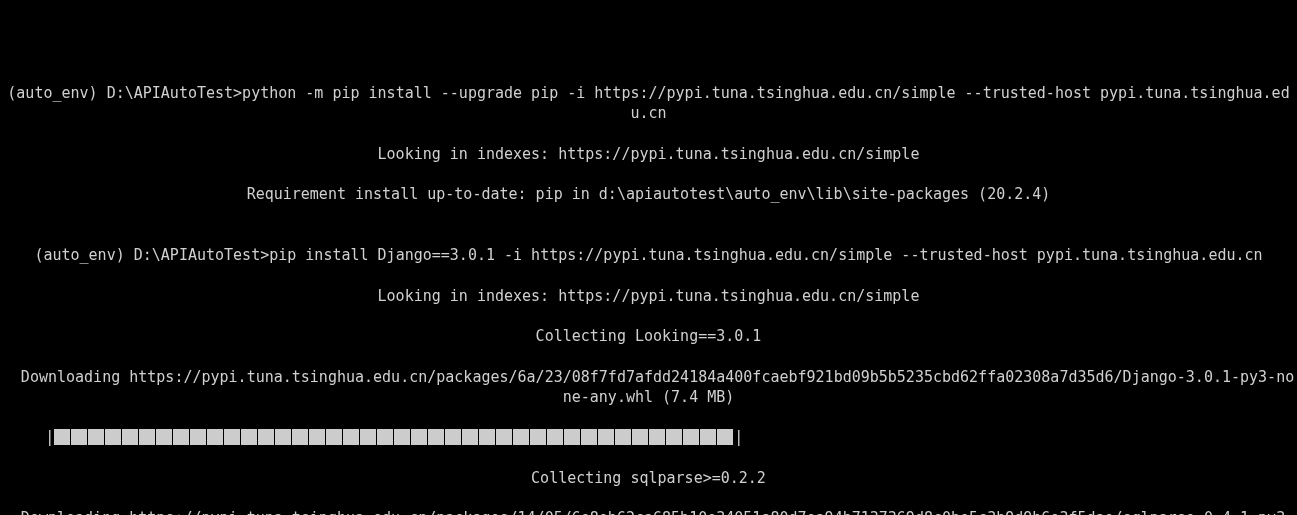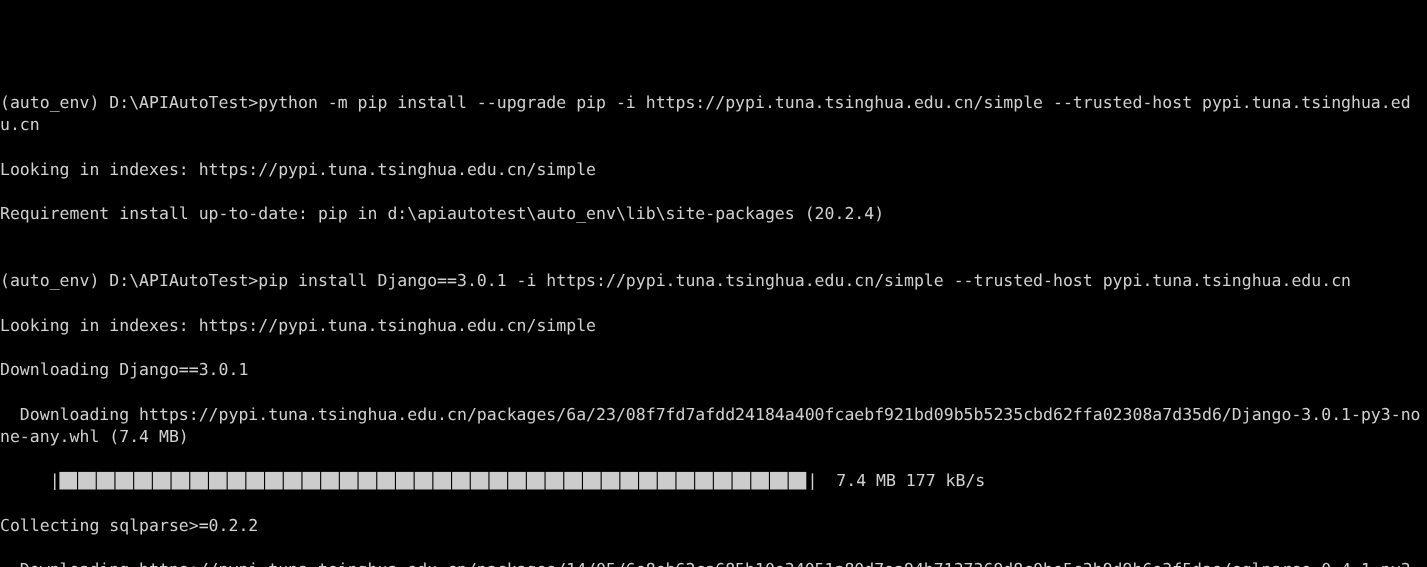--- a/index.html
+++ b/index.html
@@ -20,6 +20,7 @@
     }
     .line {
       display: block;
+      text-align: center;
     }
     .progress-line {
       display: flex;

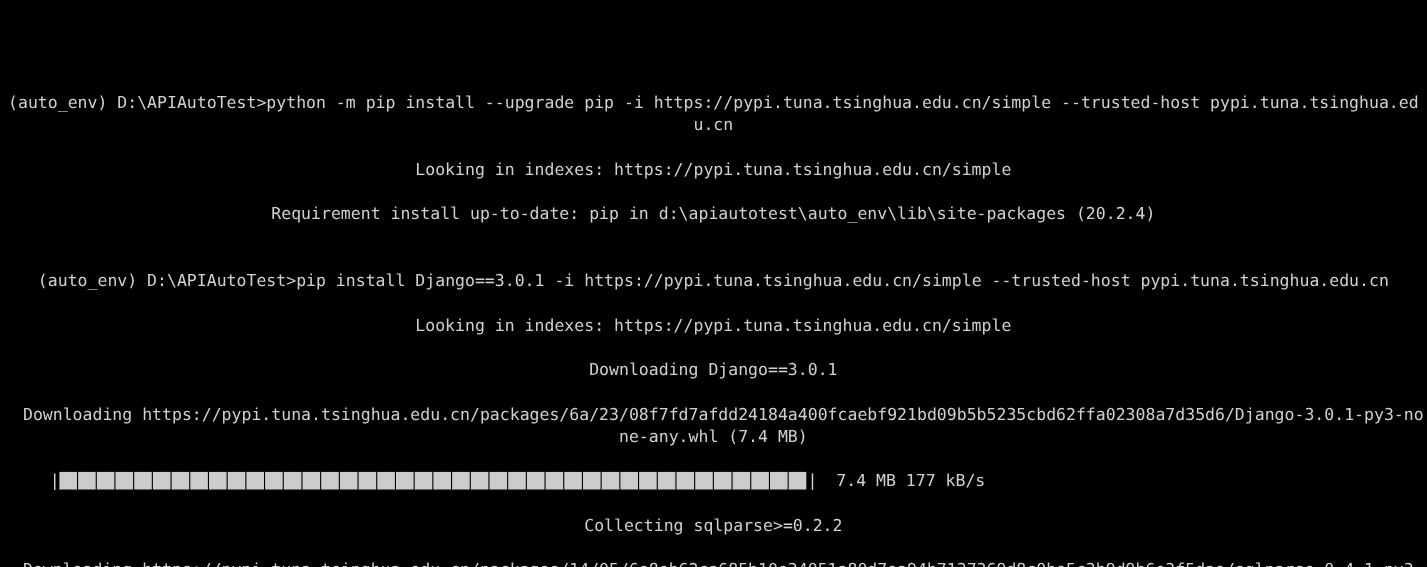--- a/index.html
+++ b/index.html
@@ -55,7 +55,7 @@
 <span class="line"></span>
 <span class="line">(auto_env) D:\APIAutoTest&gt;pip install Django==3.0.1 -i https://pypi.tuna.tsinghua.edu.cn/simple --trusted-host pypi.tuna.tsinghua.edu.cn</span>
 <span class="line">Looking in indexes: https://pypi.tuna.tsinghua.edu.cn/simple</span>
-<span class="line">Downloading Django==3.0.1</span>
+<span class="line">Collecting Looking==3.0.1</span>
 <span class="line">  Downloading https://pypi.tuna.tsinghua.edu.cn/packages/6a/23/08f7fd7afdd24184a400fcaebf921bd09b5b5235cbd62ffa02308a7d35d6/Django-3.0.1-py3-none-any.whl (7.4 MB)</span>
 <div class="progress-line">
   <span class="progress-indent">     |</span>

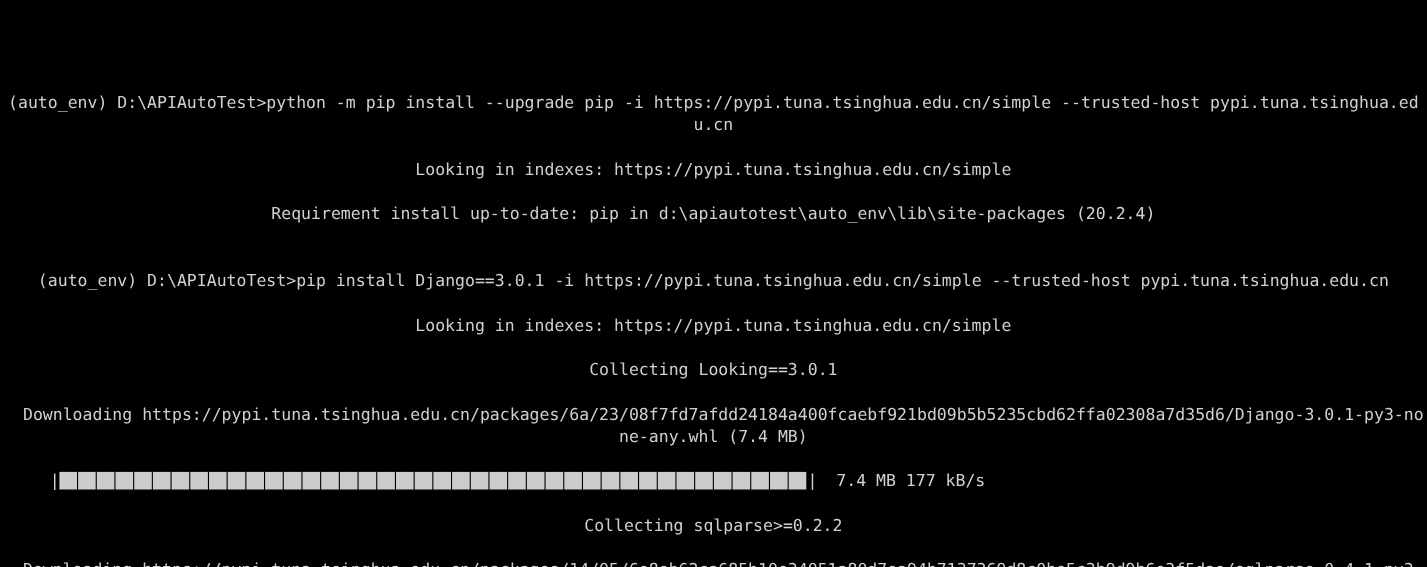--- a/index.html
+++ b/index.html
@@ -61,7 +61,6 @@
   <span class="progress-indent">     |</span>
   <span class="progress-bar" id="pb1"><span class="progress-block"></span><span class="progress-block"></span><span class="progress-block"></span><span class="progress-block"></span><span class="progress-block"></span><span class="progress-block"></span><span class="progress-block"></span><span class="progress-block"></span><span class="progress-block"></span><span class="progress-block"></span><span class="progress-block"></span><span class="progress-block"></span><span class="progress-block"></span><span class="progress-block"></span><span class="progress-block"></span><span class="progress-block"></span><span class="progress-block"></span><span class="progress-block"></span><span class="progress-block"></span><span class="progress-block"></span><span class="progress-block"></span><span class="progress-block"></span><span class="progress-block"></span><span class="progress-block"></span><span class="progress-block"></span><span class="progress-block"></span><span class="progress-block"></span><span class="progress-block"></span><span class="progress-block"></span><span class="progress-block"></span><span class="progress-block"></span><span class="progress-block"></span><span class="progress-block"></span><span class="progress-block"></span><span class="progress-block"></span><span class="progress-block"></span><span class="progress-block"></span><span class="progress-block"></span><span class="progress-block"></span><span class="progress-block"></span></span>
   <span>|</span>
-  <span class="progress-text"> 7.4 MB 177 kB/s</span>
 </div>
 <span class="line">Collecting sqlparse&gt;=0.2.2</span>
 <span class="line">  Downloading https://pypi.tuna.tsinghua.edu.cn/packages/14/05/6e8eb62ca685b10e34051a80d7ea94b7137369d8c0be5c3b9d9b6e3f5dae/sqlparse-0.4.1-py3-none-any.whl (42 kB)</span>

